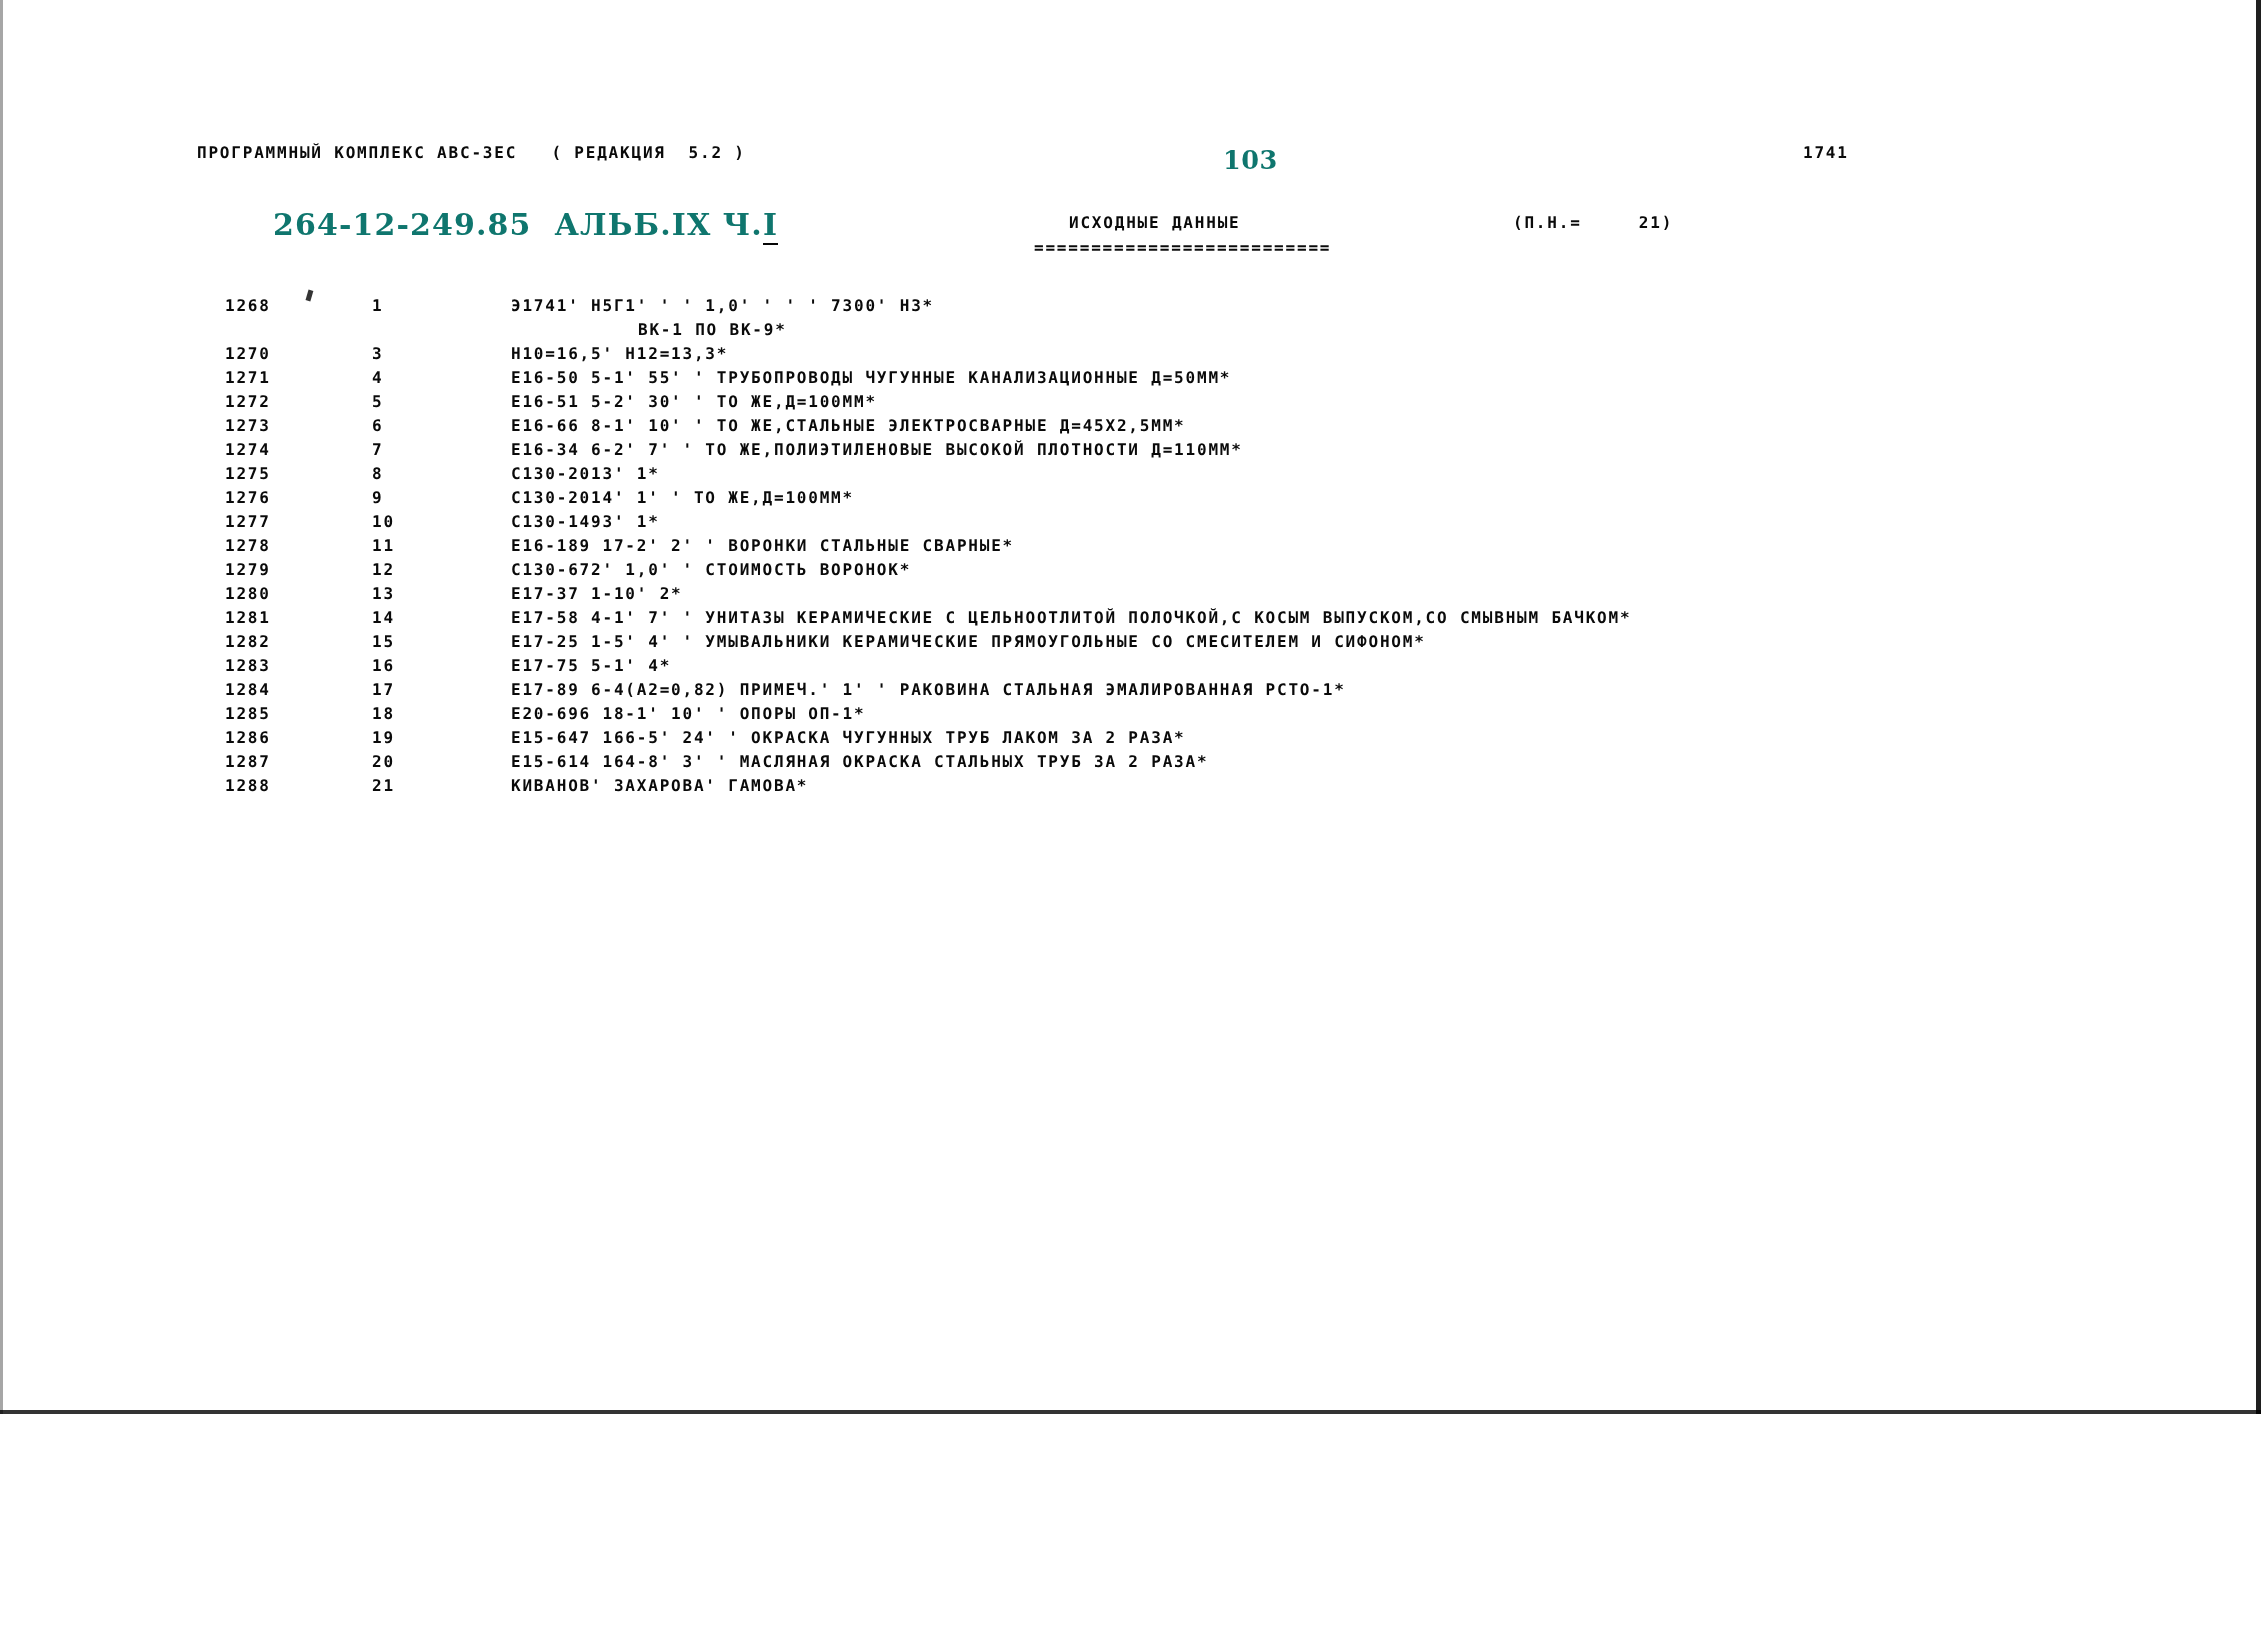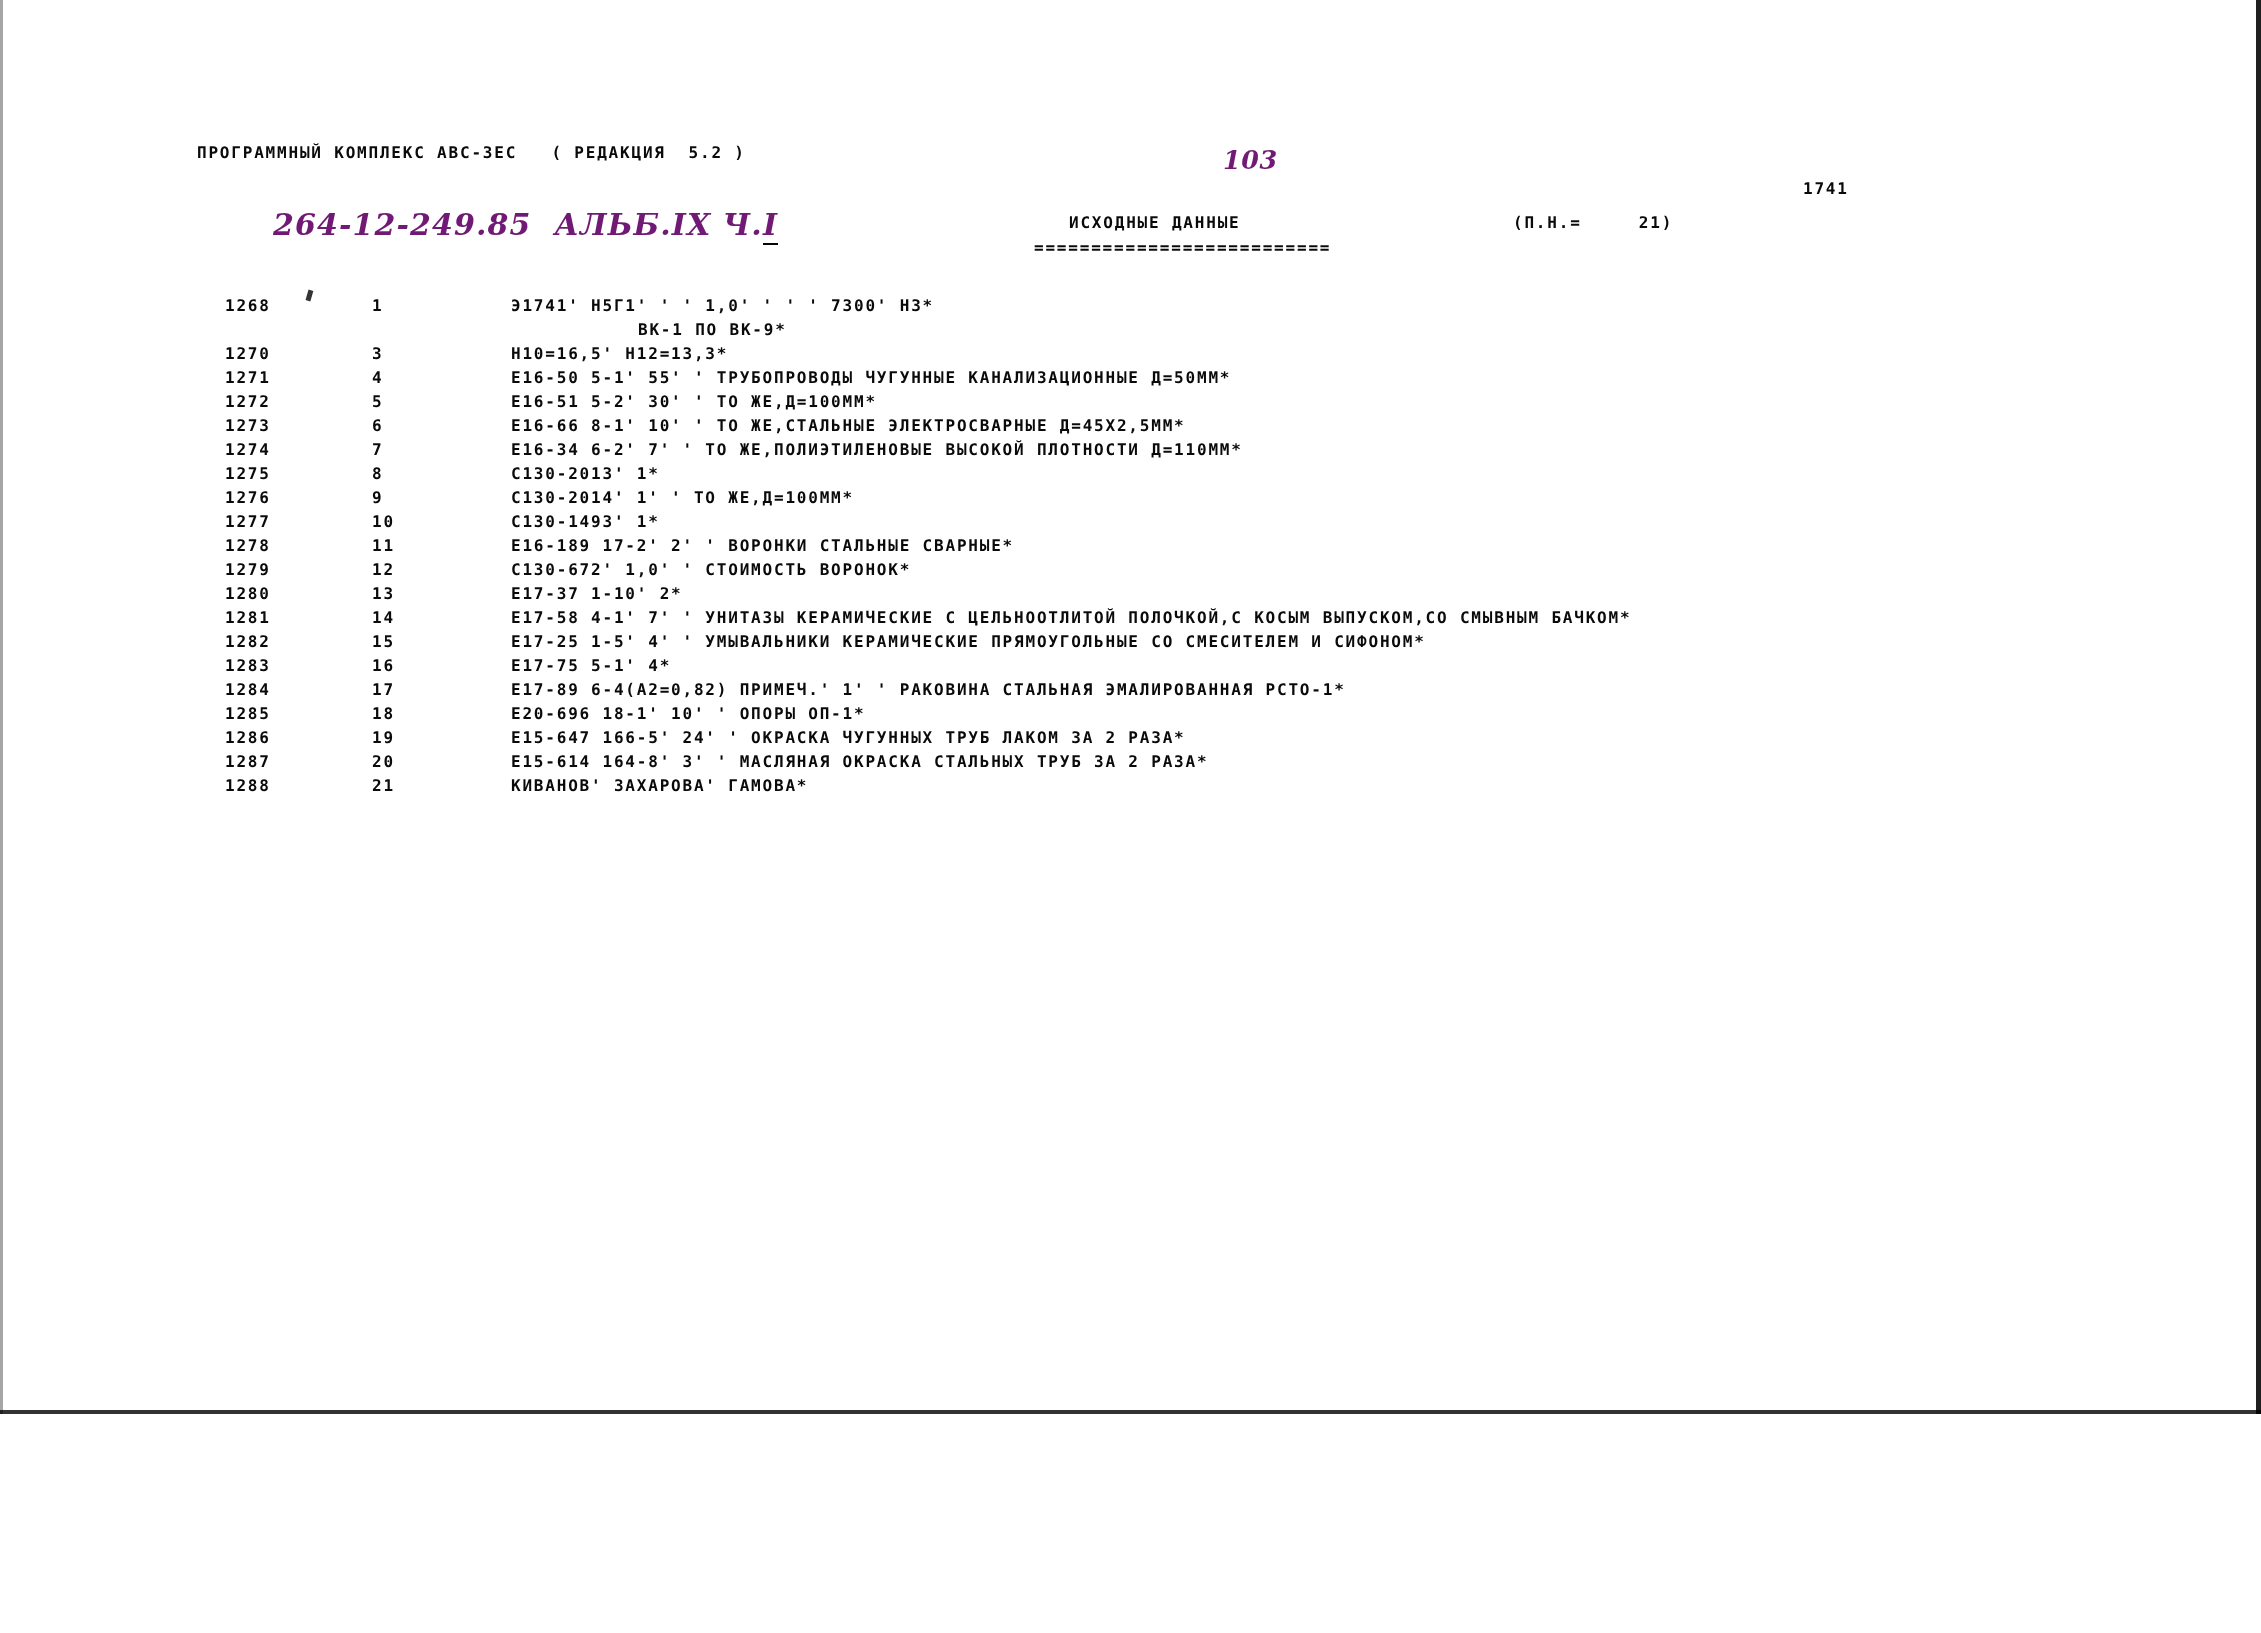--- a/index.html
+++ b/index.html
@@ -66,10 +66,9 @@
   .hand {
     position: absolute;
     font-family: "DejaVu Serif", "Liberation Serif", serif;
-    font-style: italic;
     font-weight: bold;
     white-space: pre;
-    color: #701a75;
+    color: #0f766e;
   }
 
   #header-program-line { top: 143px; left: 197px; }

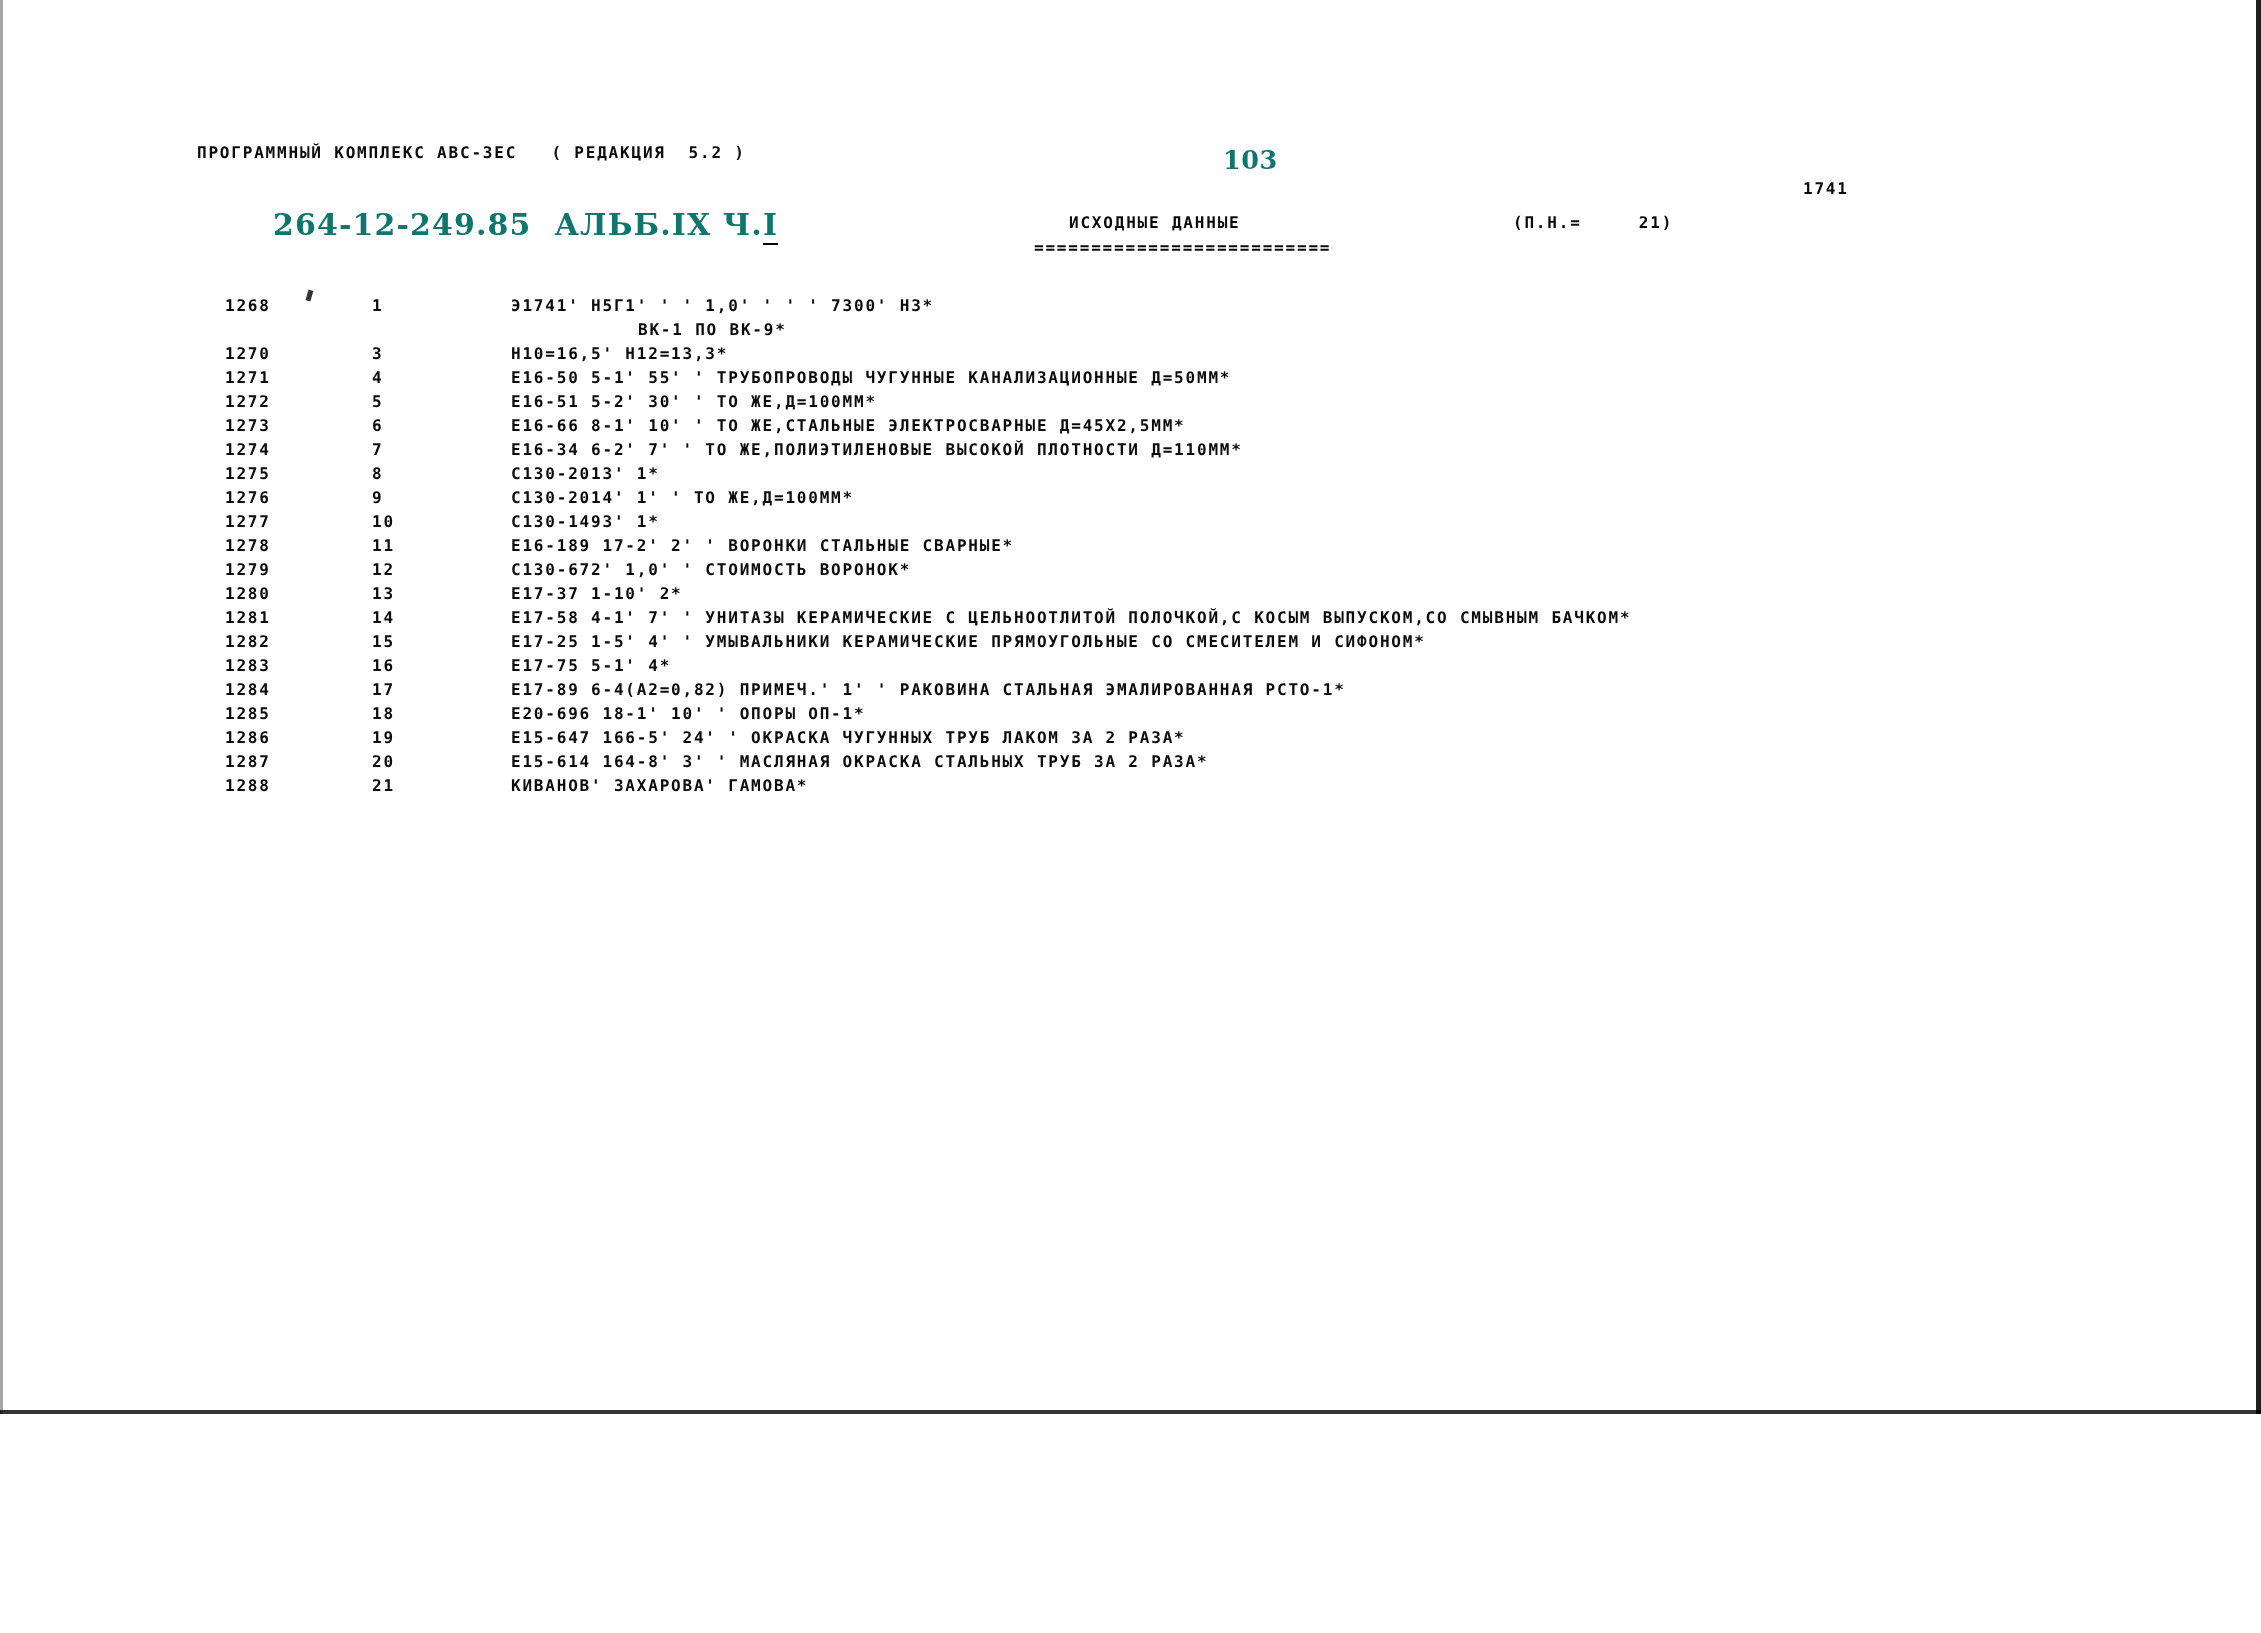--- a/index.html
+++ b/index.html
@@ -77,7 +77,7 @@
     border-bottom: 2.1px solid #060606;
     padding-bottom: 0.5px;
   }
-  #header-seq-number   { top: 143px; left: 1803px; margin-top: 36px; }
+  #header-seq-number   { top: 143px; left: 1803px; }
   #header-sheet-number { top: 145px; left: 1223px; font-size: 25.5px; letter-spacing: 0.5px; }
 
   #section-title       { top: 213px; left: 1069px; }

